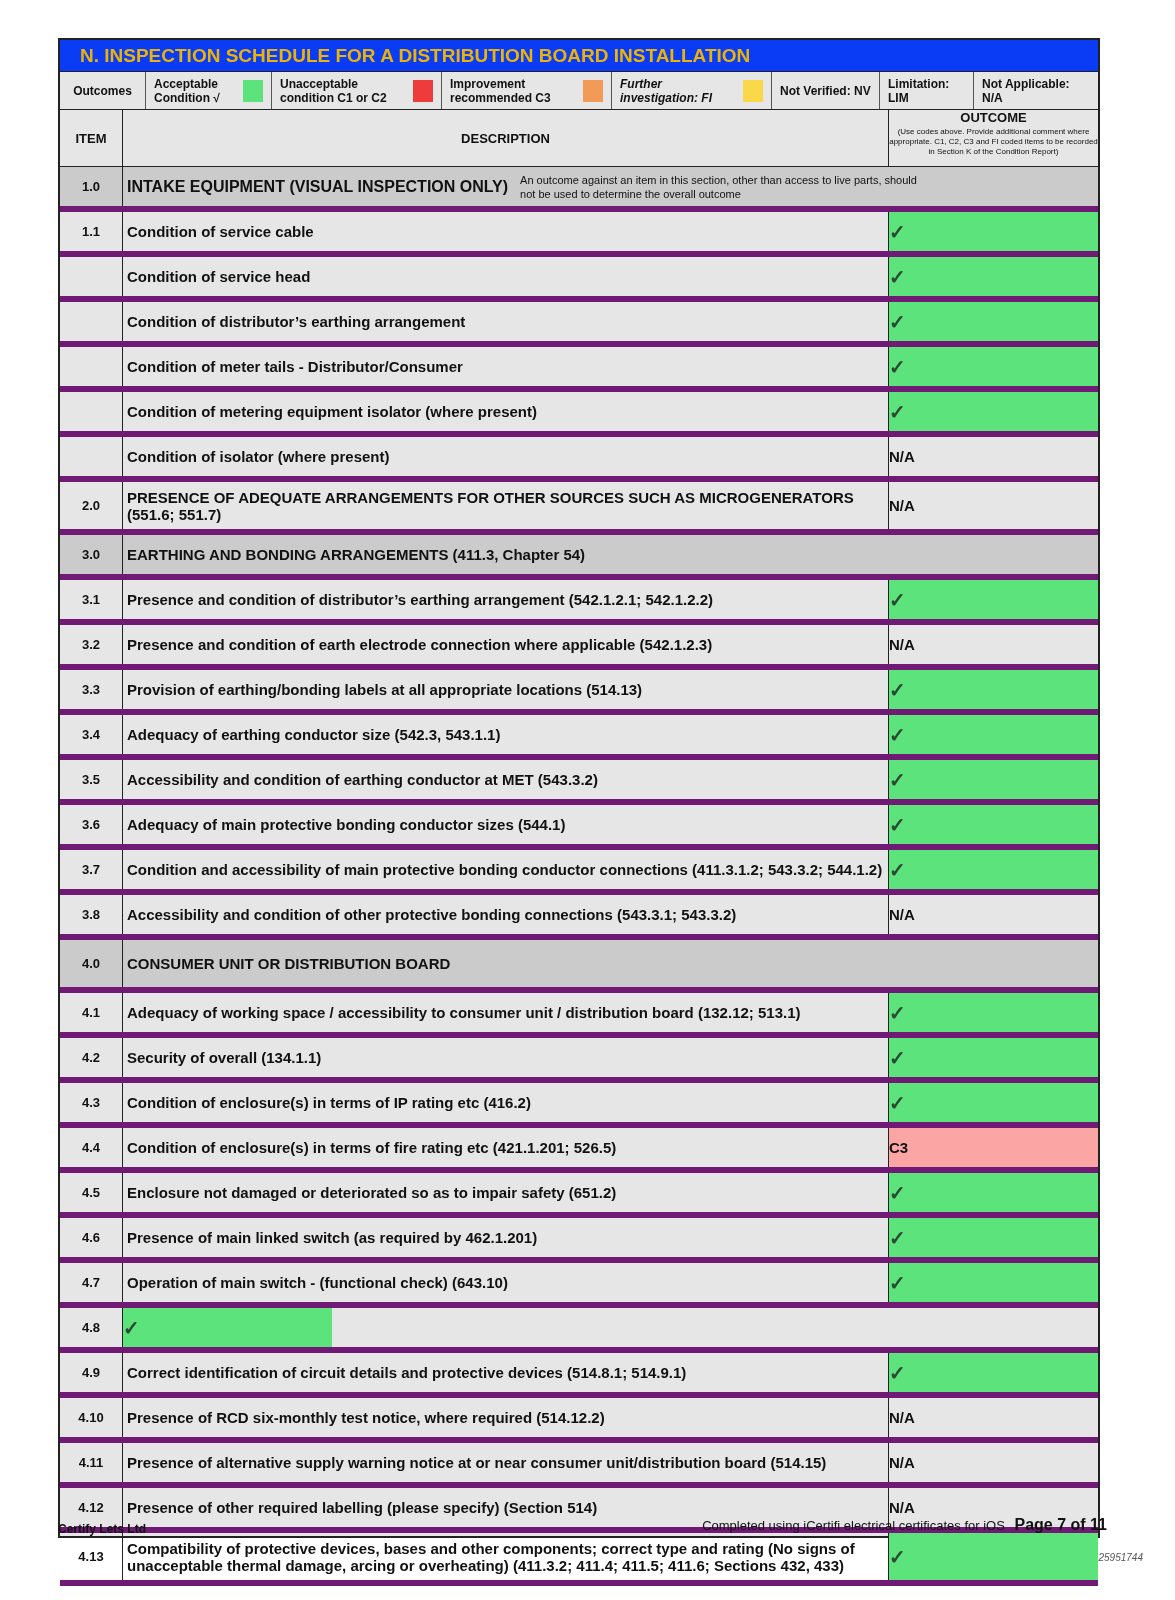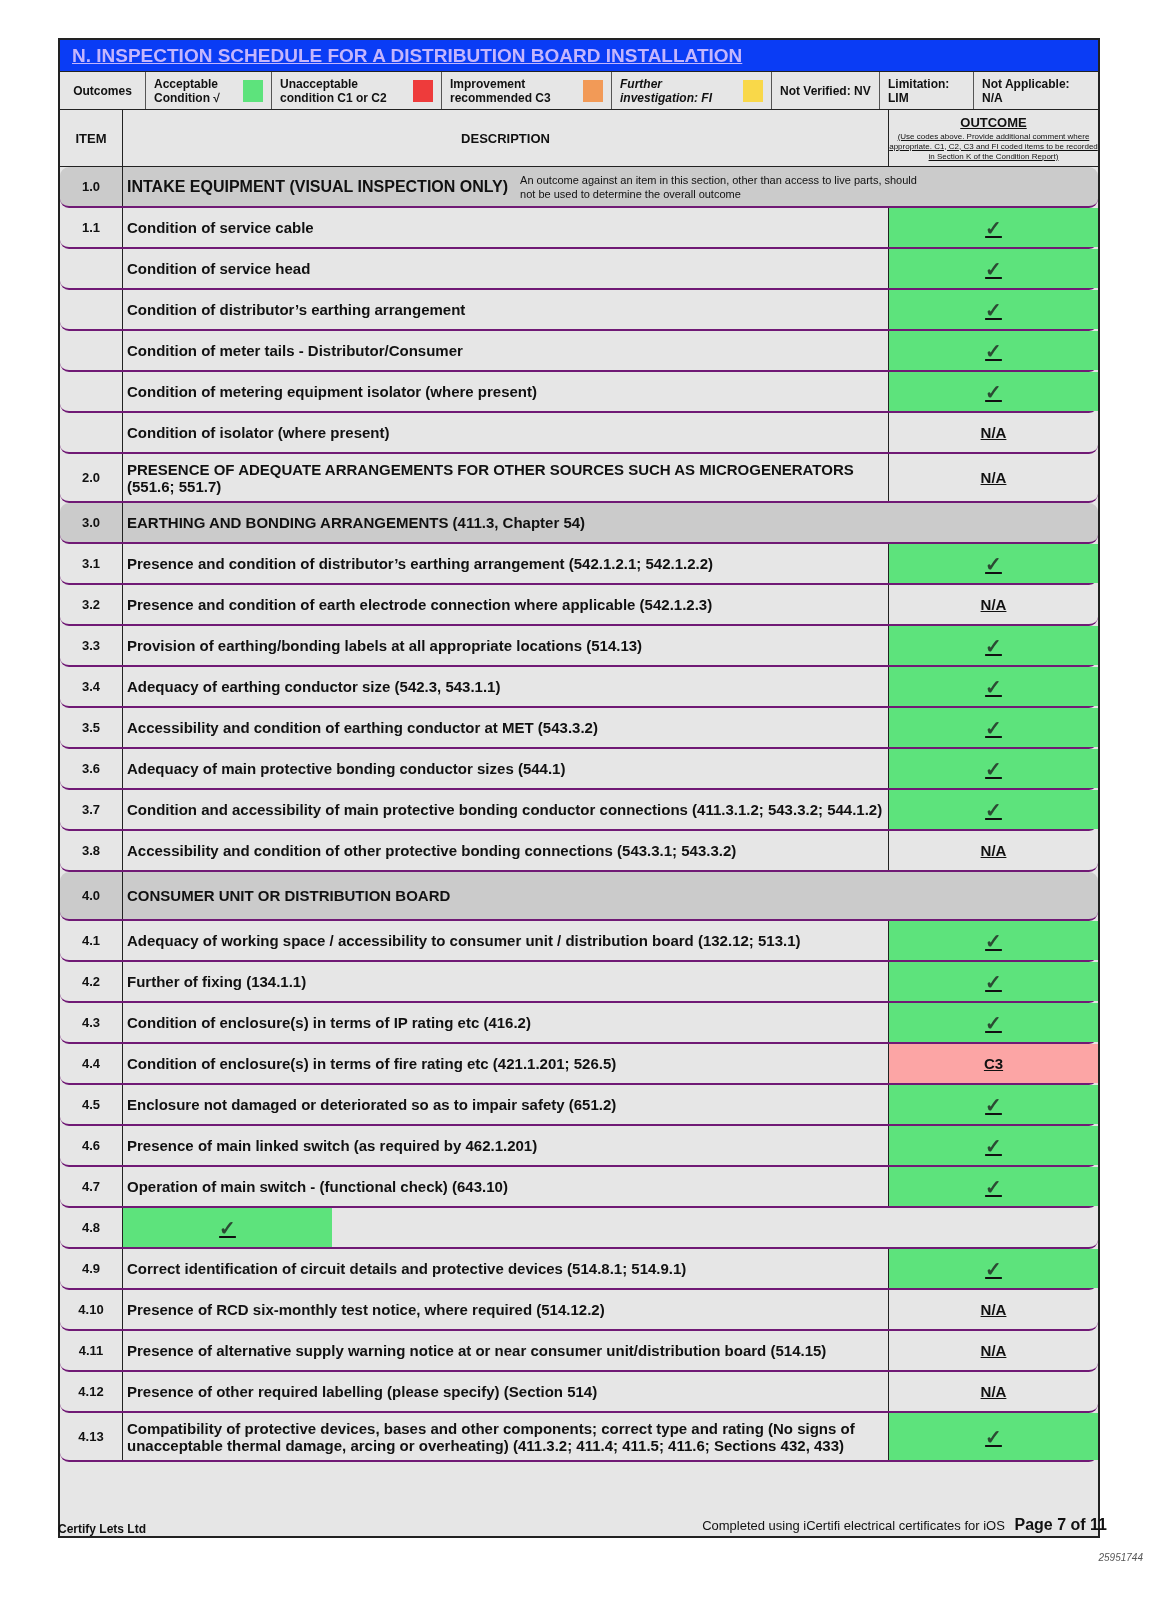--- a/index.html
+++ b/index.html
@@ -5,7 +5,7 @@
   html,body{margin:0;padding:0;background:#fff;}
   body{width:1175px;height:1600px;position:relative;font-family:"Liberation Sans",sans-serif;color:#111;}
   .sheet{position:absolute;left:58px;top:38px;width:1042px;height:1500px;border:2px solid #222;box-sizing:border-box;background:#e6e6e6;}
-  .titlebar{background:#0a3cf5;color:#c4b5fd;font-weight:bold;font-size:19px;height:31px;line-height:31px;padding-left:12px;border-bottom:1px solid #222;text-decoration:underline;}
+  .titlebar{background:#0a3cf5;color:#eab308;font-weight:bold;font-size:19px;height:31px;line-height:31px;padding-left:20px;border-bottom:1px solid #222;}
   .legend{display:flex;height:37px;border-bottom:1px solid #222;font-size:12px;font-weight:bold;}
   .legend>div{border-right:1px solid #555;box-sizing:border-box;display:flex;align-items:center;padding:0 8px;line-height:14px;}
   .legend>div:last-child{border-right:none;}

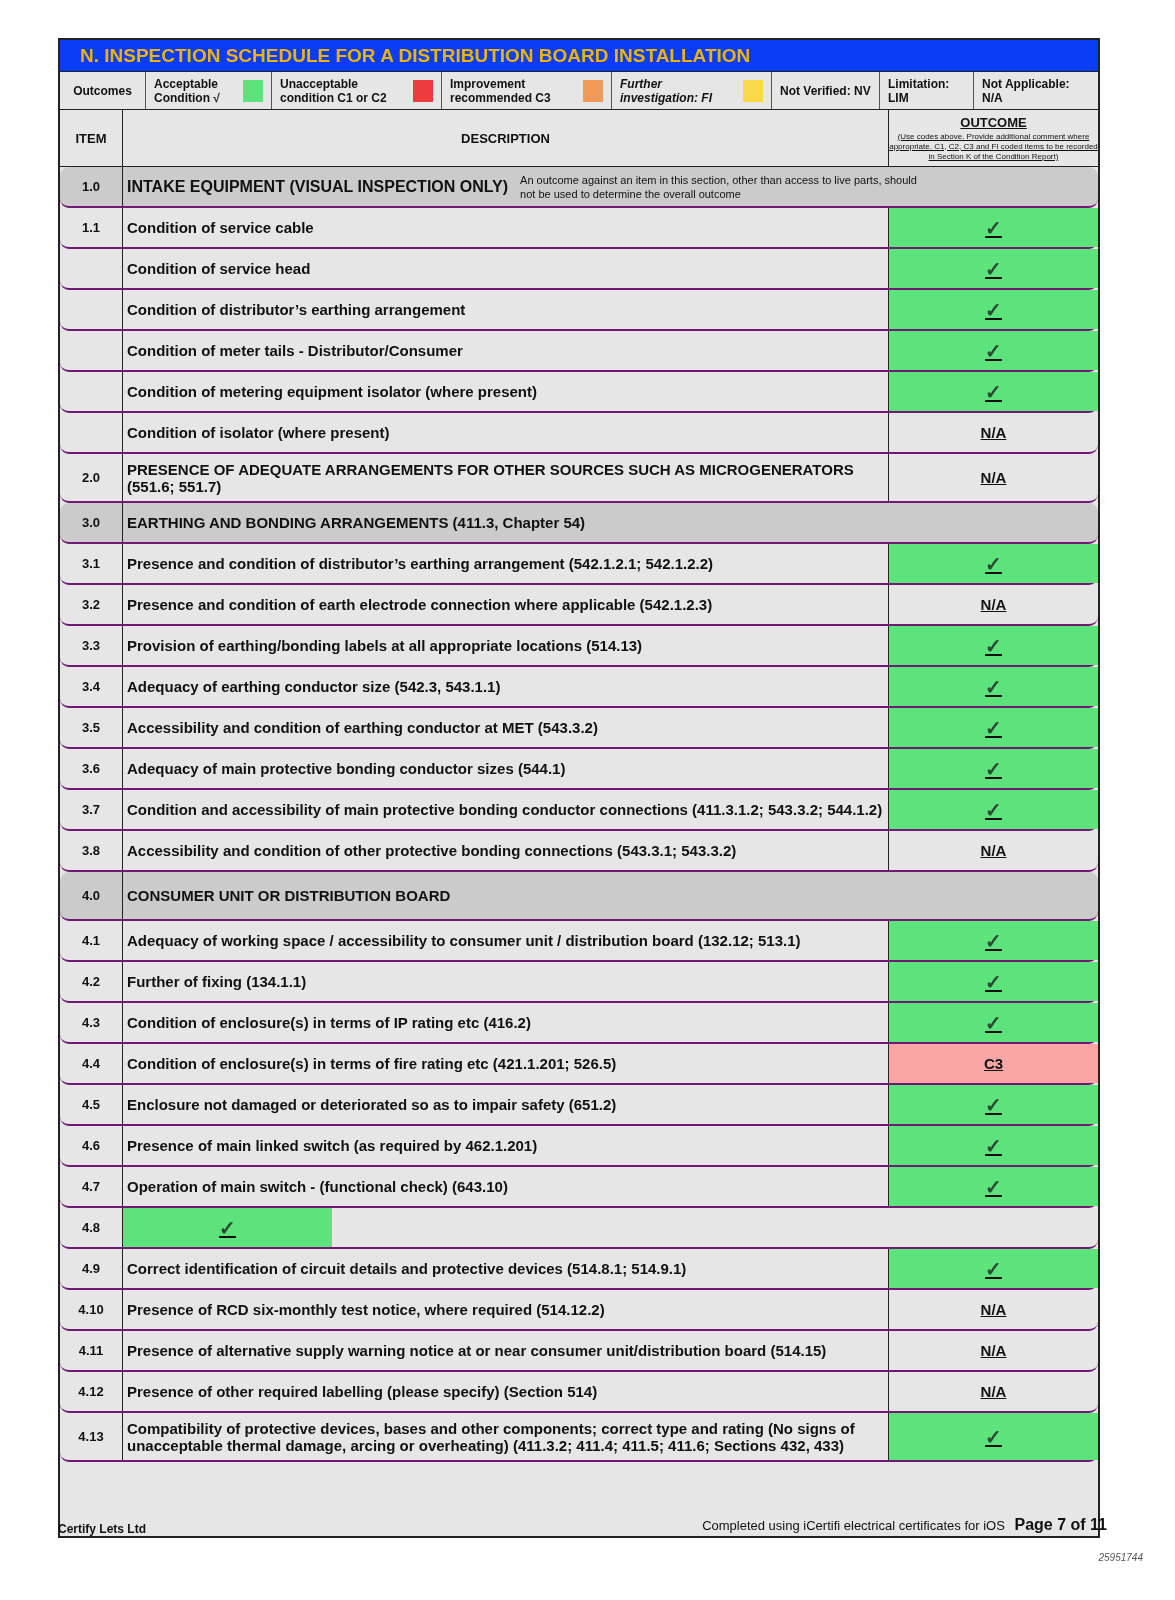--- a/index.html
+++ b/index.html
@@ -13,7 +13,7 @@
   .hdr{display:flex;height:56px;border-bottom:1px solid #222;font-weight:bold;}
   .c-item{width:63px;border-right:1px solid #222;box-sizing:border-box;display:flex;align-items:center;justify-content:center;font-size:13px;font-weight:bold;}
   .c-desc{flex:1;border-right:1px solid #222;box-sizing:border-box;display:flex;align-items:center;padding-left:4px;font-size:15px;font-weight:bold;}
-  .c-out{width:209px;box-sizing:border-box;display:flex;align-items:center;justify-content:center;font-size:15px;font-weight:bold;text-decoration:underline;}
+  .c-out{width:209px;box-sizing:border-box;display:flex;align-items:center;justify-content:flex-start;font-size:15px;font-weight:bold;}
   .hdr .c-desc{justify-content:center;font-size:13px;padding-left:0;}
   .hdr .c-out{flex-direction:column;}
   .hdr .c-out .t{font-size:13px;}

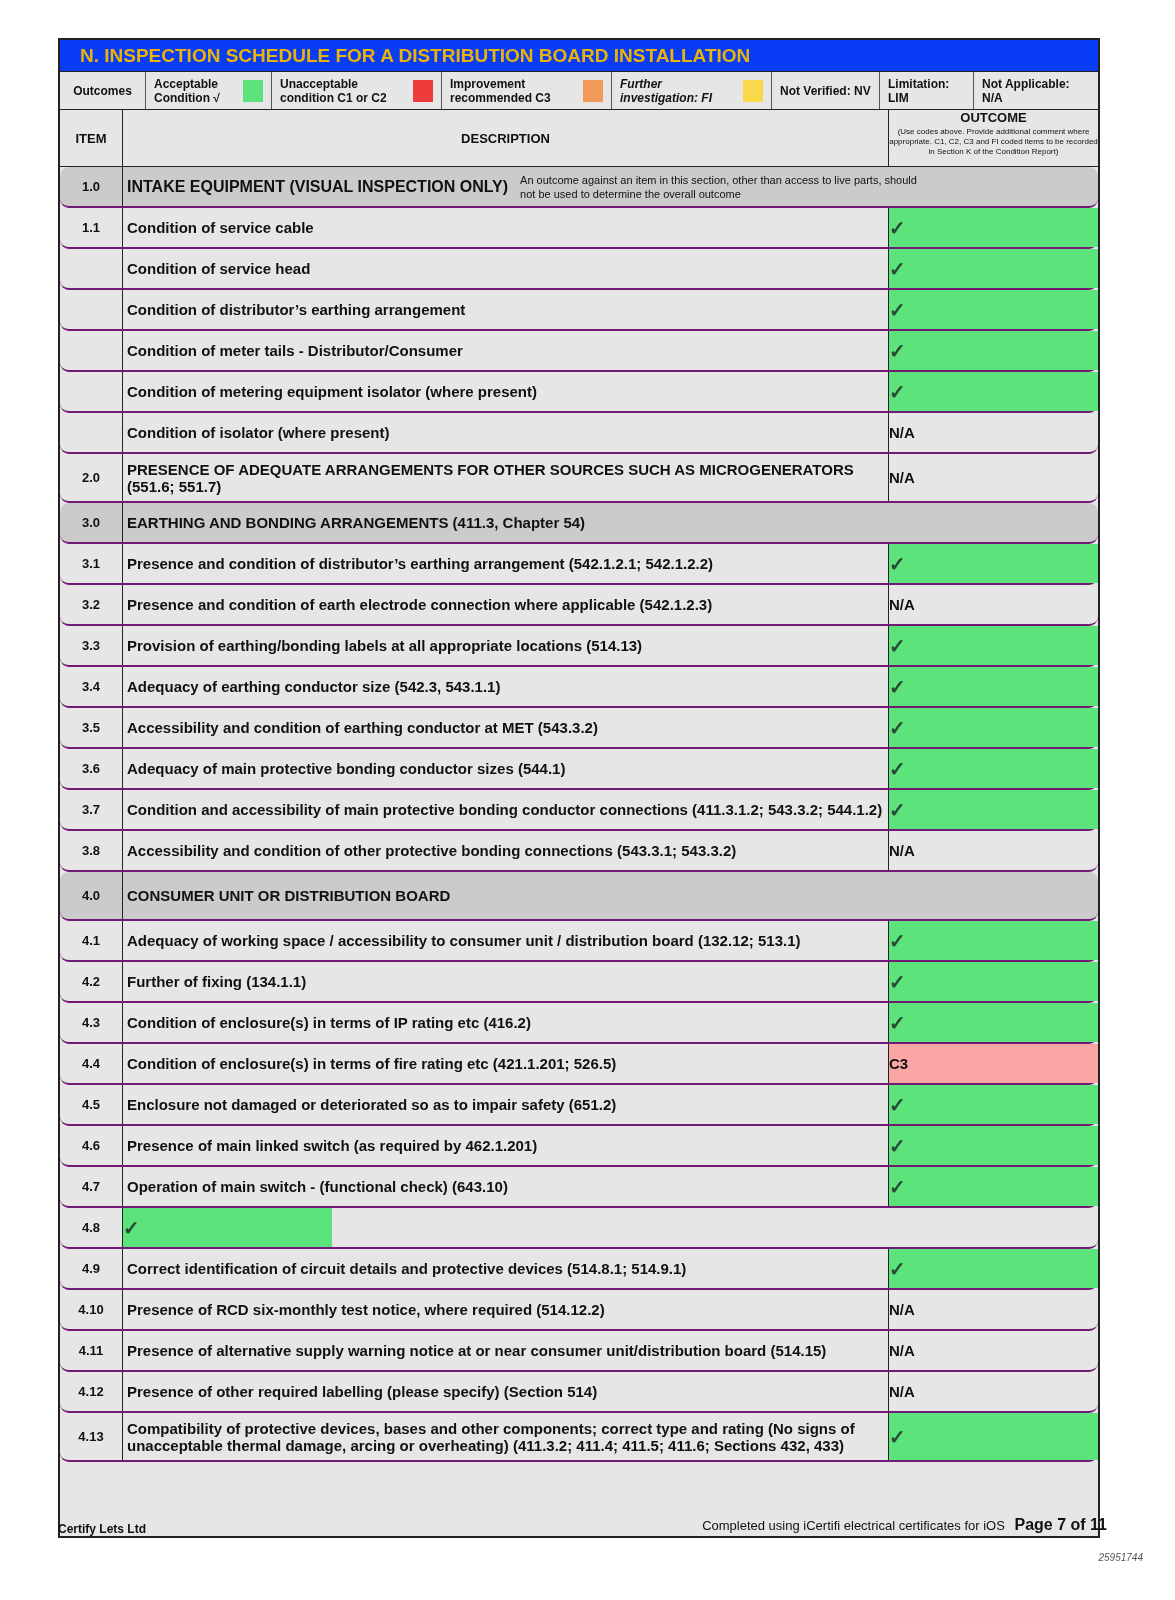--- a/index.html
+++ b/index.html
@@ -18,7 +18,7 @@
   .hdr .c-out{flex-direction:column;}
   .hdr .c-out .t{font-size:13px;}
   .hdr .c-out .s{font-size:8px;font-weight:normal;text-align:center;line-height:10px;margin-top:2px;}
-  .row{display:flex;border-bottom:2px solid #701a75;height:39px;border-radius:9px;}
+  .row{display:flex;border-bottom:6px solid #701a75;height:39px;}
   .row.tall{height:47px;}
   .row.sec{background:#cbcbcb;}
   .row.sec .c-desc{border-right:none;}

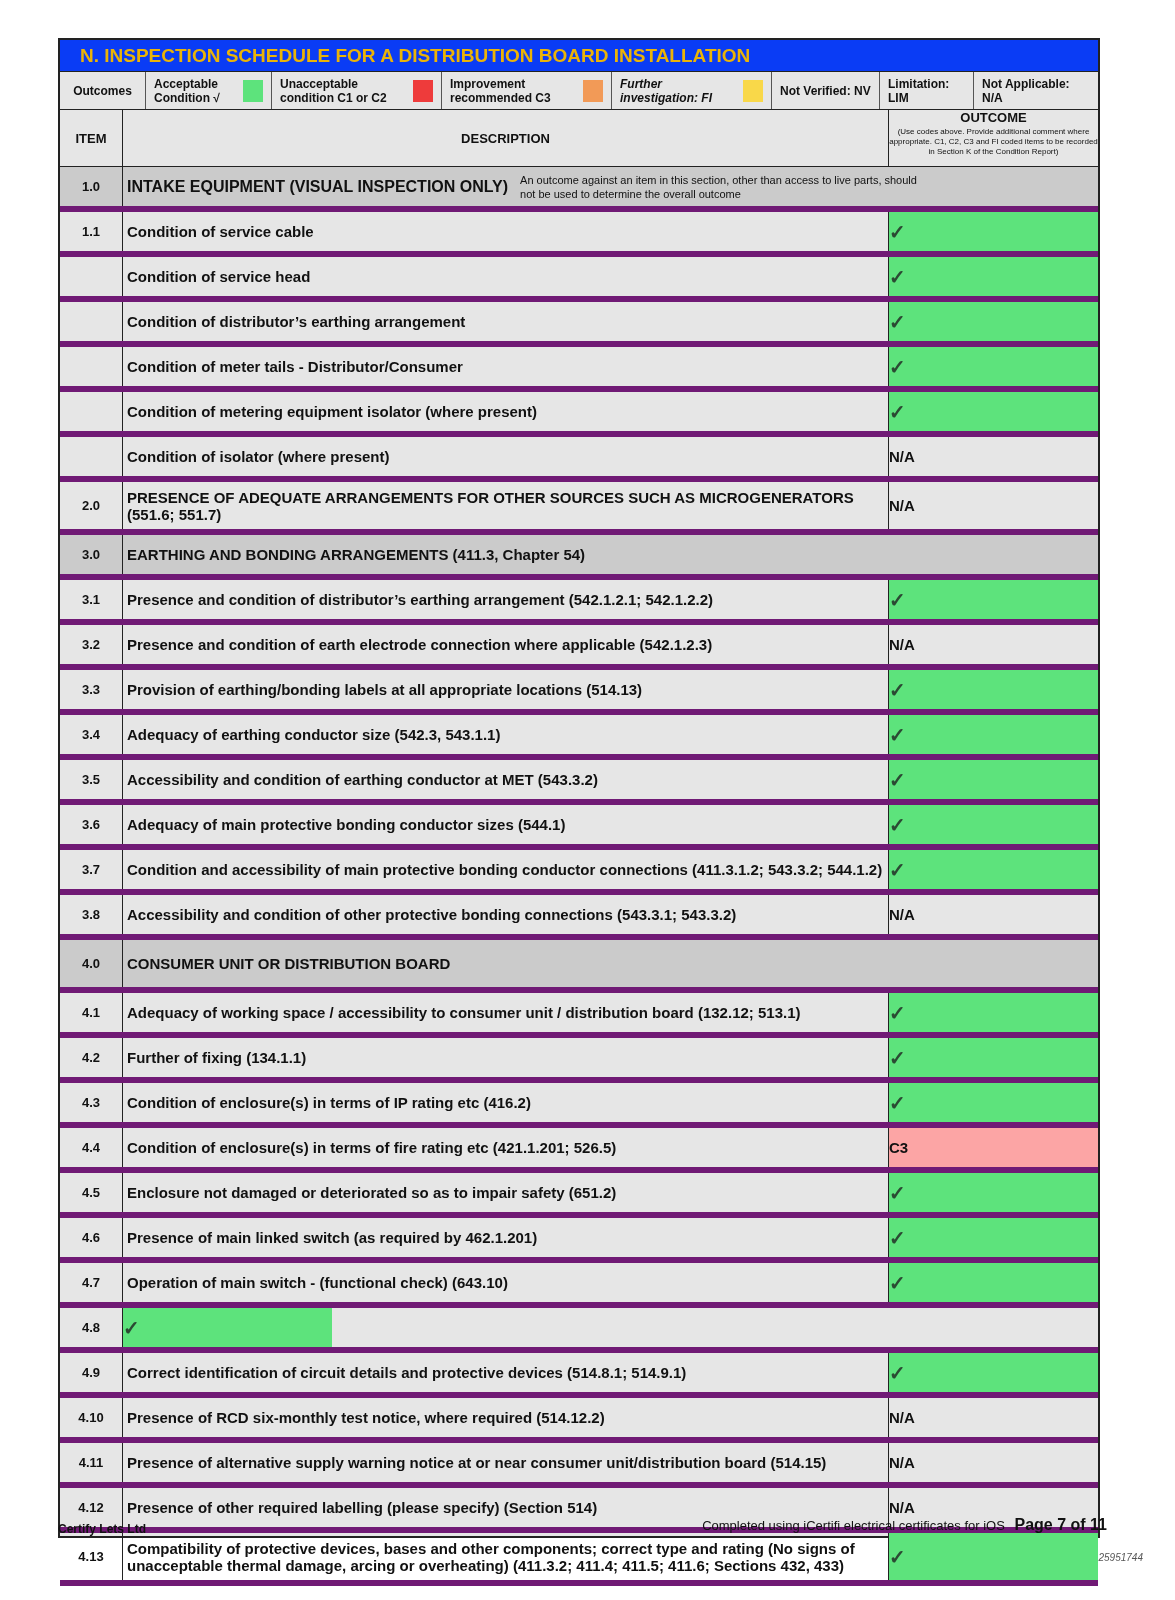--- a/index.html
+++ b/index.html
@@ -236,7 +236,7 @@
       <div class="row">
         <div class="c-item">4.2</div>
         <div class="c-desc">
-          <span>Further of fixing (134.1.1)</span>
+          <span>Security of overall (134.1.1)</span>
         </div>
         <div class="c-out g">
           <span class="check">✓</span>

